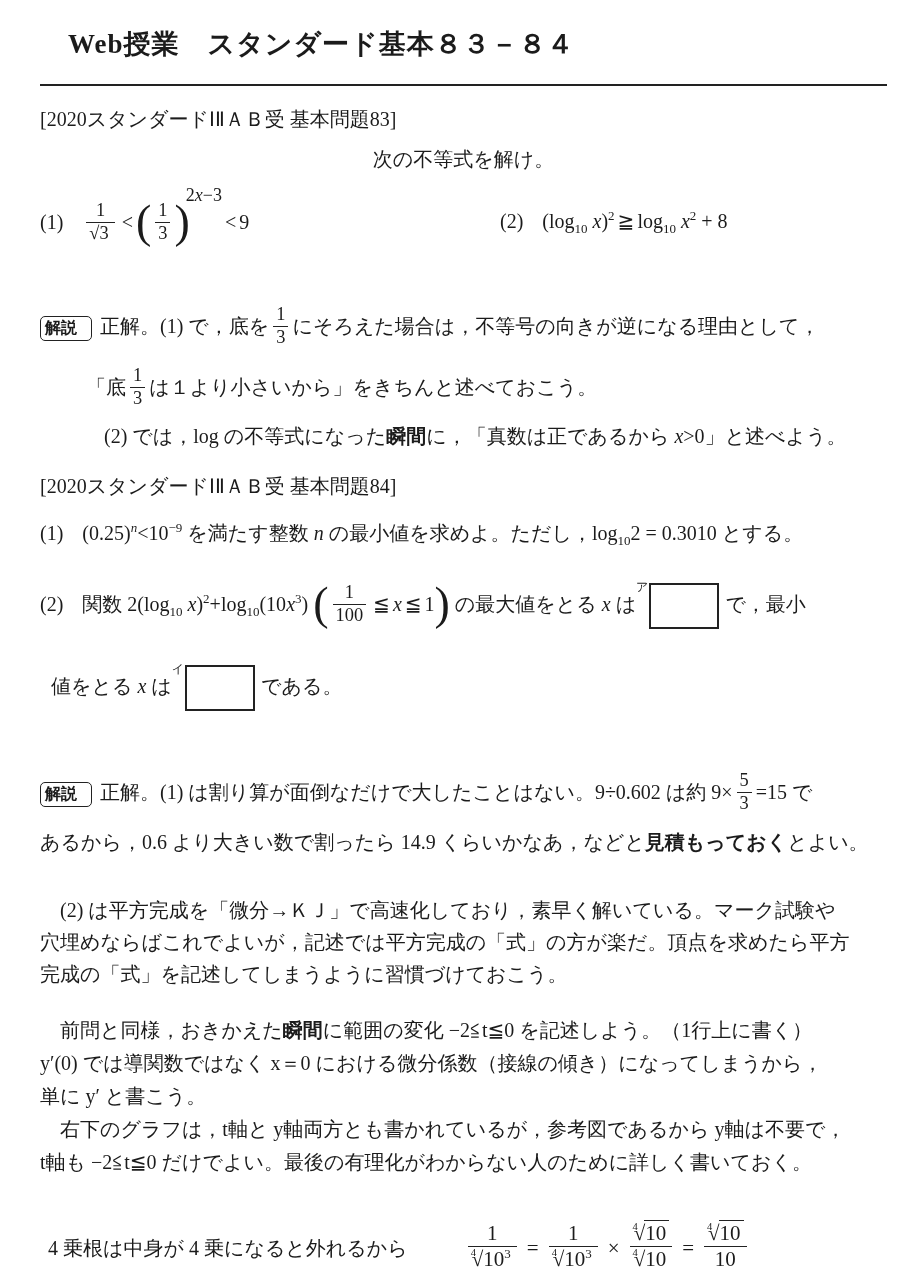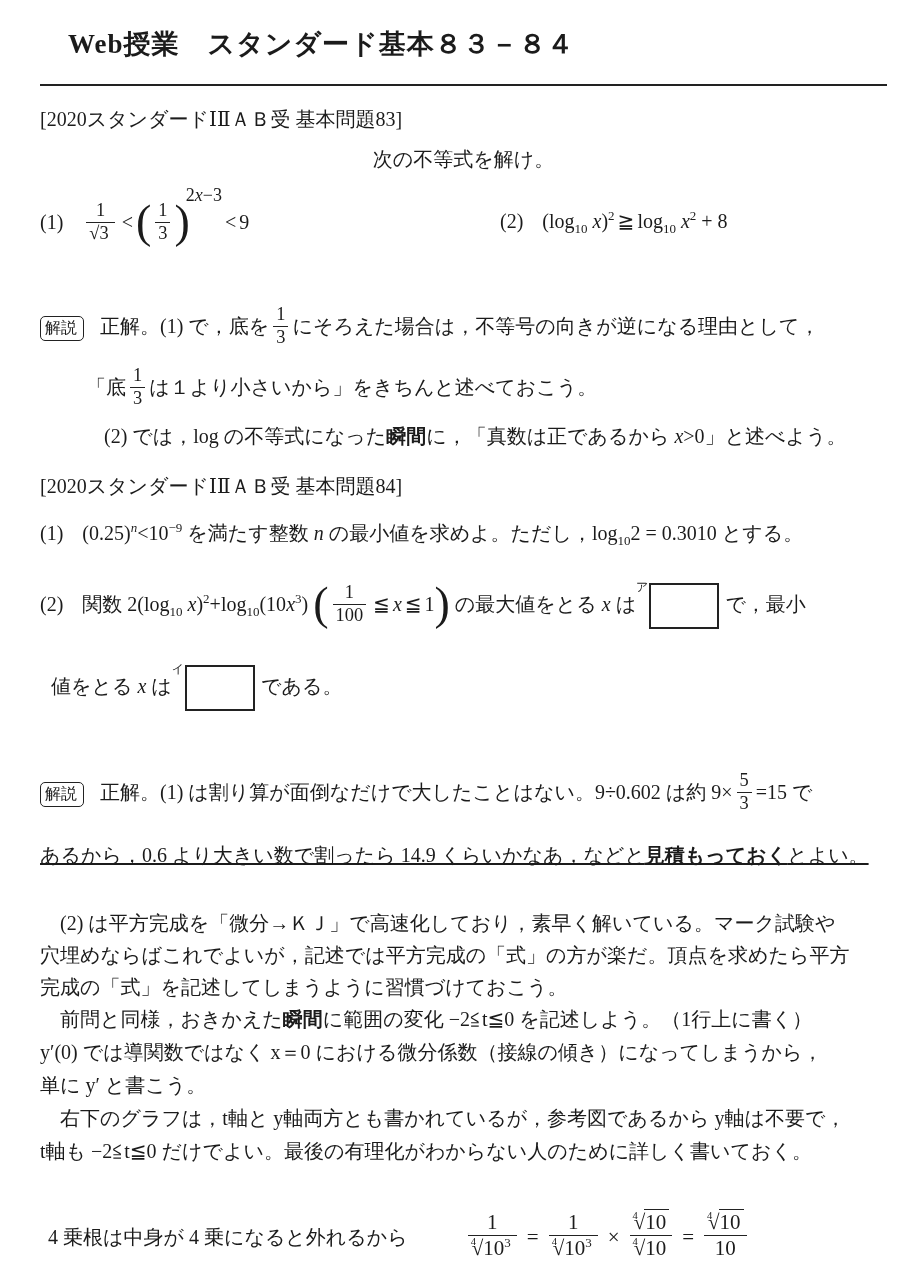--- a/index.html
+++ b/index.html
@@ -14,7 +14,7 @@
   .title { font-size:27px; font-weight:bold; letter-spacing:1px;margin-left:28px; }
   .rule  { border:none; border-top:2.5px solid #222; margin-top:22px; }
 
-  .ln { line-height:32px; }
+  .ln { line-height:32px;font-family:Liberation Serif, serif; }
   .src { margin-top:17px; font-size:20px; }
   .inst { margin-top:8px;text-align:center; }
 

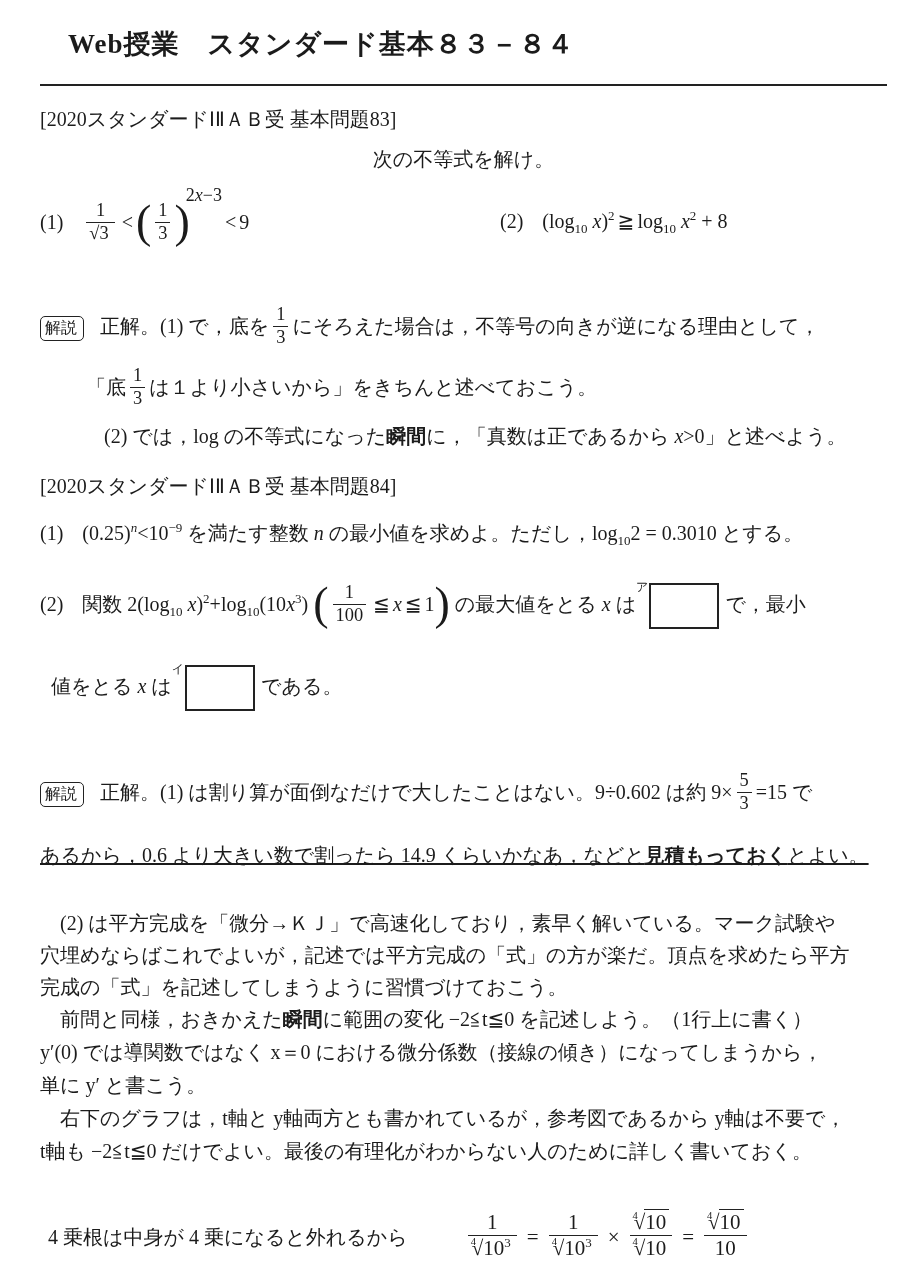--- a/index.html
+++ b/index.html
@@ -44,8 +44,8 @@
   
   .klabel {
     display:inline-block; border:1.7px solid #222; border-radius:5px;
-    font-size:16px; font-weight:normal; padding:0px 6px 1px 4px;
-    vertical-align:middle; margin-right:16px; line-height:22px;
+    font-size:16px; font-weight:bold; padding:0px 14px 1px 4px;
+    vertical-align:middle; margin-right:8px; line-height:22px;
   }
   .kline1 { margin-top:42px; line-height:62px; }
   .k83l2 { margin-left:46px; line-height:60px; }

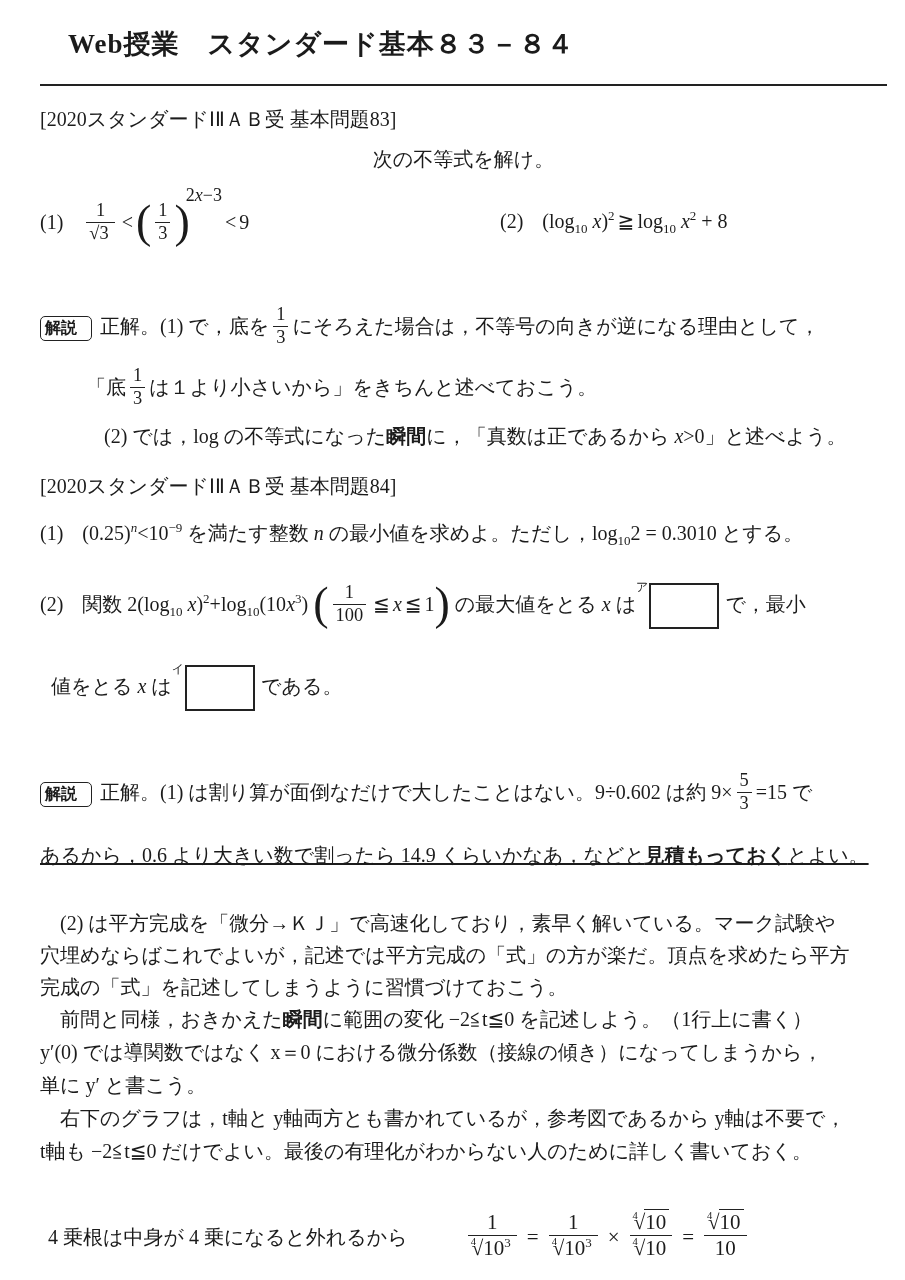--- a/index.html
+++ b/index.html
@@ -56,7 +56,7 @@
   .p84q2 { margin-top:4px; line-height:64px; }
   .p84q2b { margin-left:11px; line-height:66px; }
 
-  .k84l2 { line-height:36px; margin-top:14px;text-decoration:underline; }
+  .k84l2 { line-height:36px; margin-top:1px; }
   .b { font-weight:bold; }
 
   .para3 { margin-top:34px; }

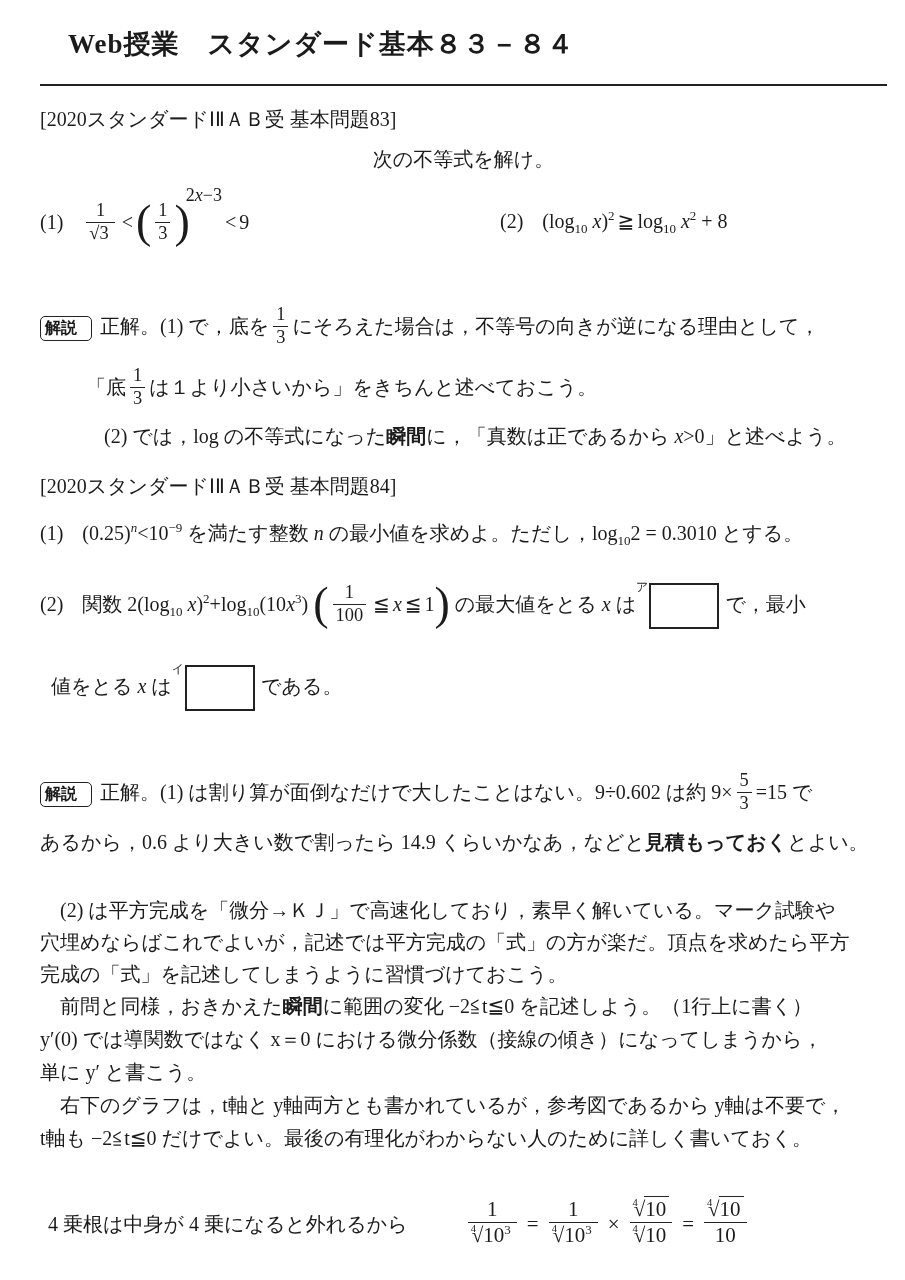--- a/index.html
+++ b/index.html
@@ -60,7 +60,7 @@
   .b { font-weight:bold; }
 
   .para3 { margin-top:34px; }
-  .para4 { }
+  .para4 { margin-top:24px; }
   .para4 .ln { line-height:33px; }
 
   .ansbox {

